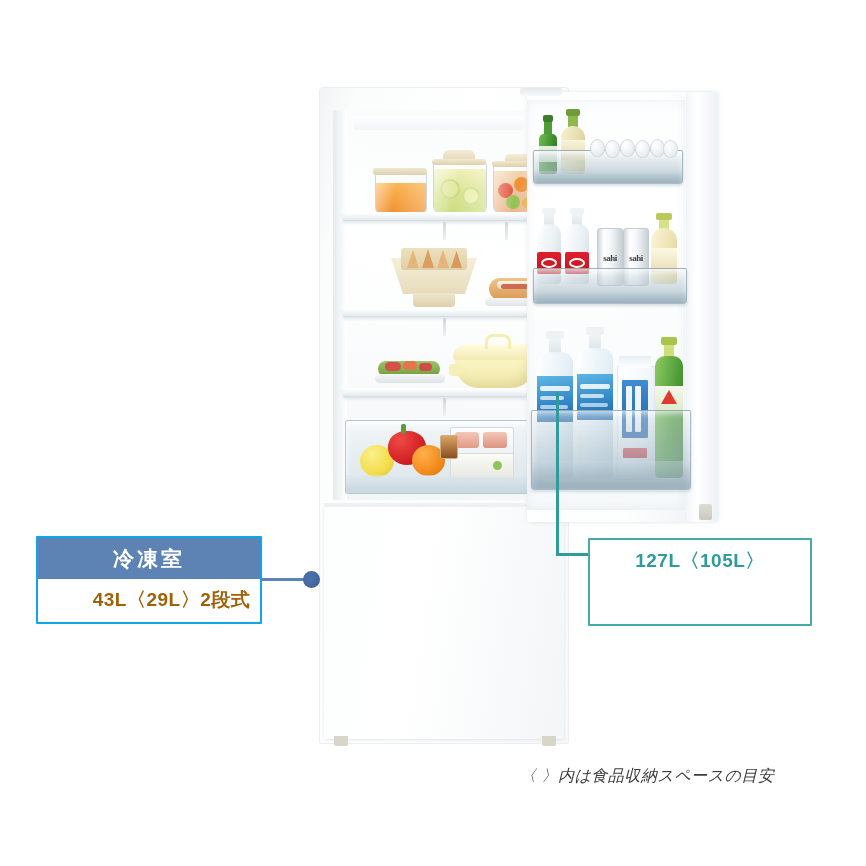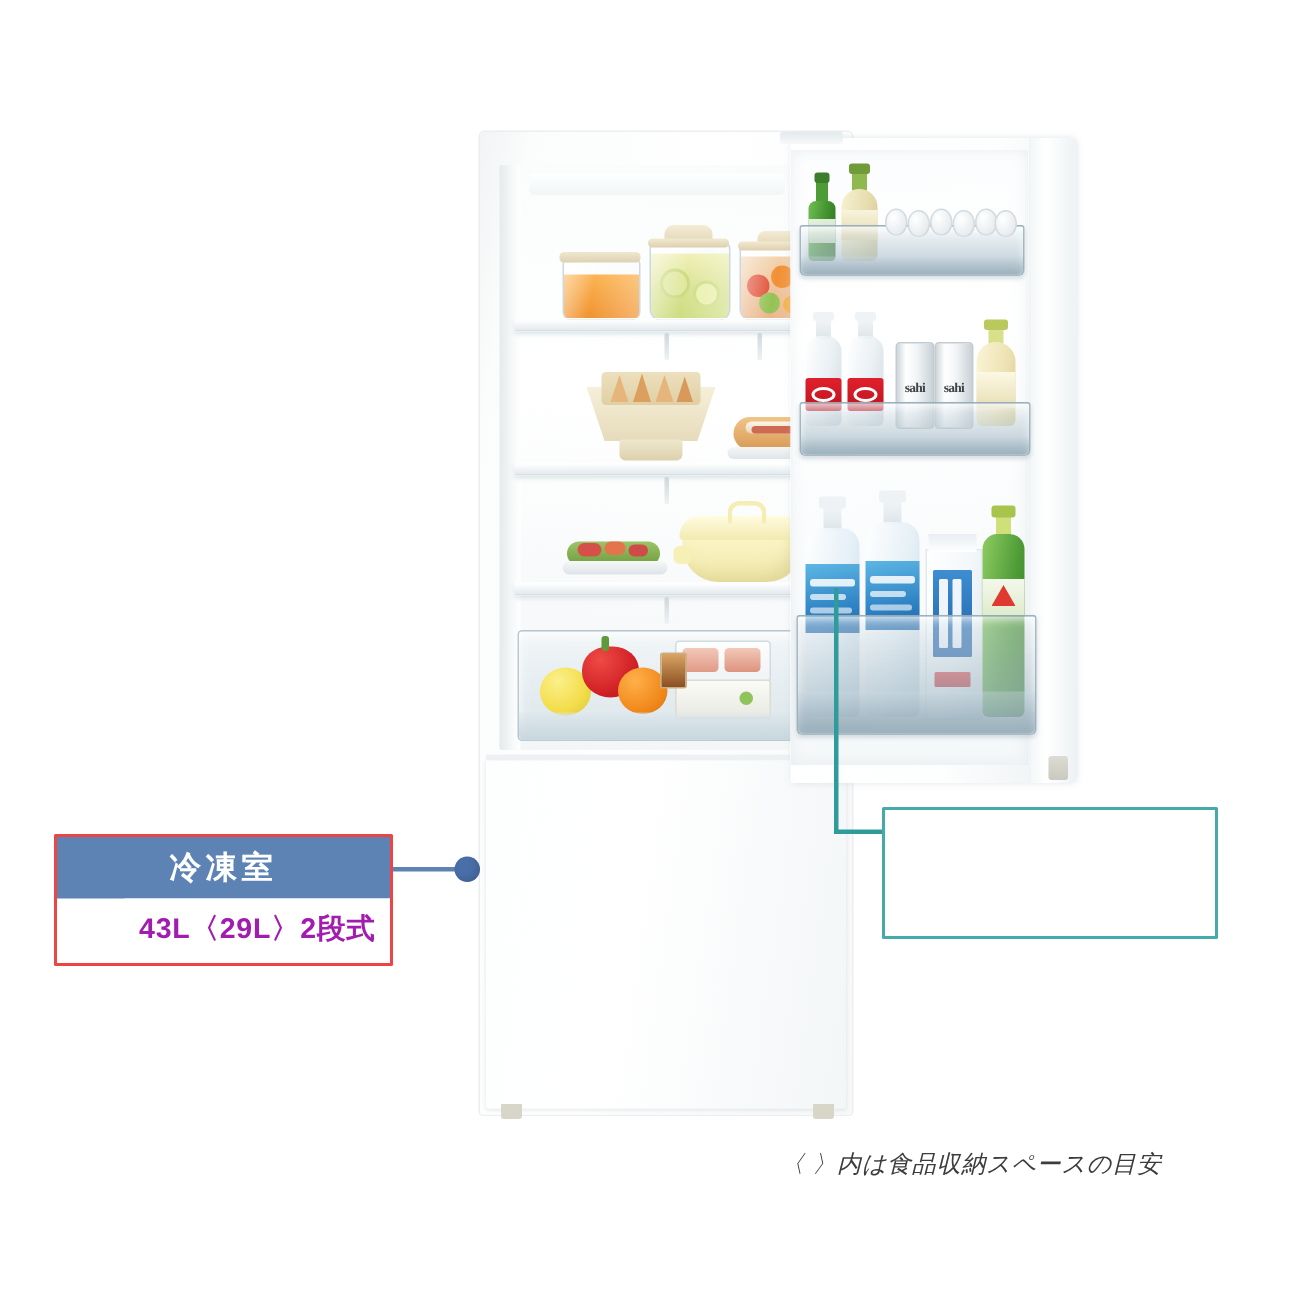--- a/index.html
+++ b/index.html
@@ -206,7 +206,7 @@
     letter-spacing:.5px;
   }
 
-  .freezer-callout { left:36px; top:556px; width:222px; height:84px; border:2px solid #ef4444; }
+  .freezer-callout { left:36px; top:536px; width:222px; height:84px; border:2px solid #0ea5e9; }
   .freezer-callout .callout-head { background:#5d83b4; }
   .freezer-callout .callout-body { color:#a21caf;margin-left:45px; }
 

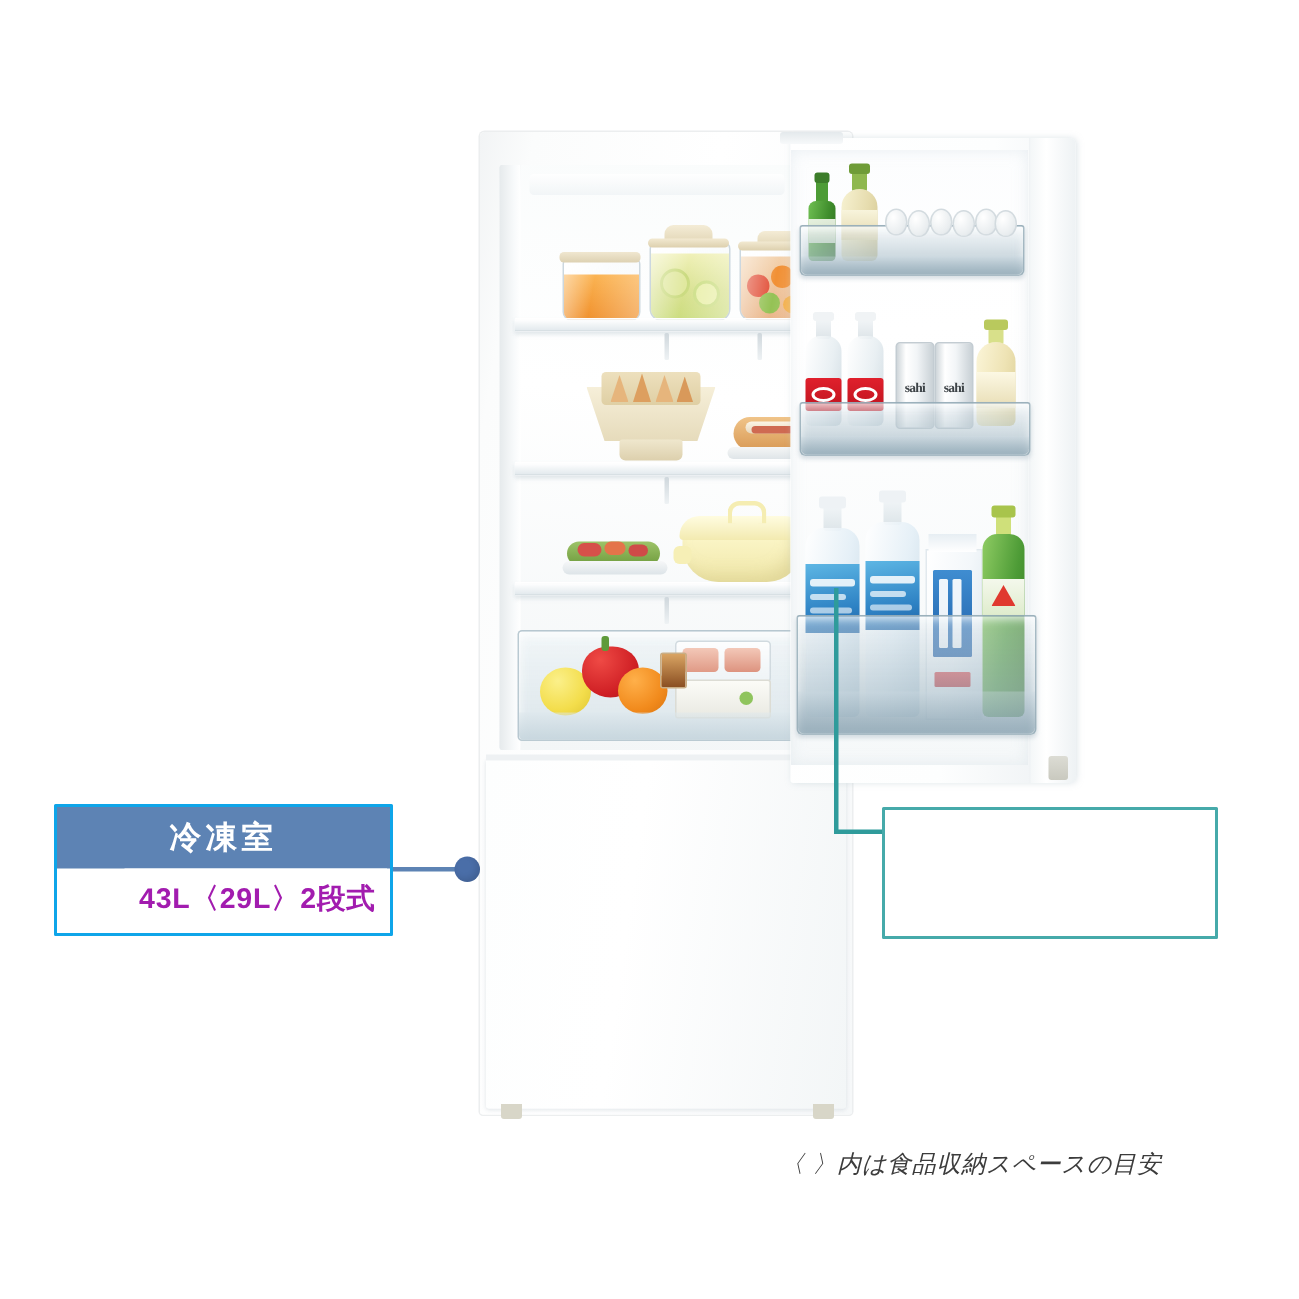--- a/index.html
+++ b/index.html
@@ -551,6 +551,7 @@
   </div>
 
   <div class="callout fridge-callout">
+    <div class="callout-body">127L〈105L〉</div>
   </div>
 
   <div class="footnote">〈 〉内は食品収納スペースの目安</div>

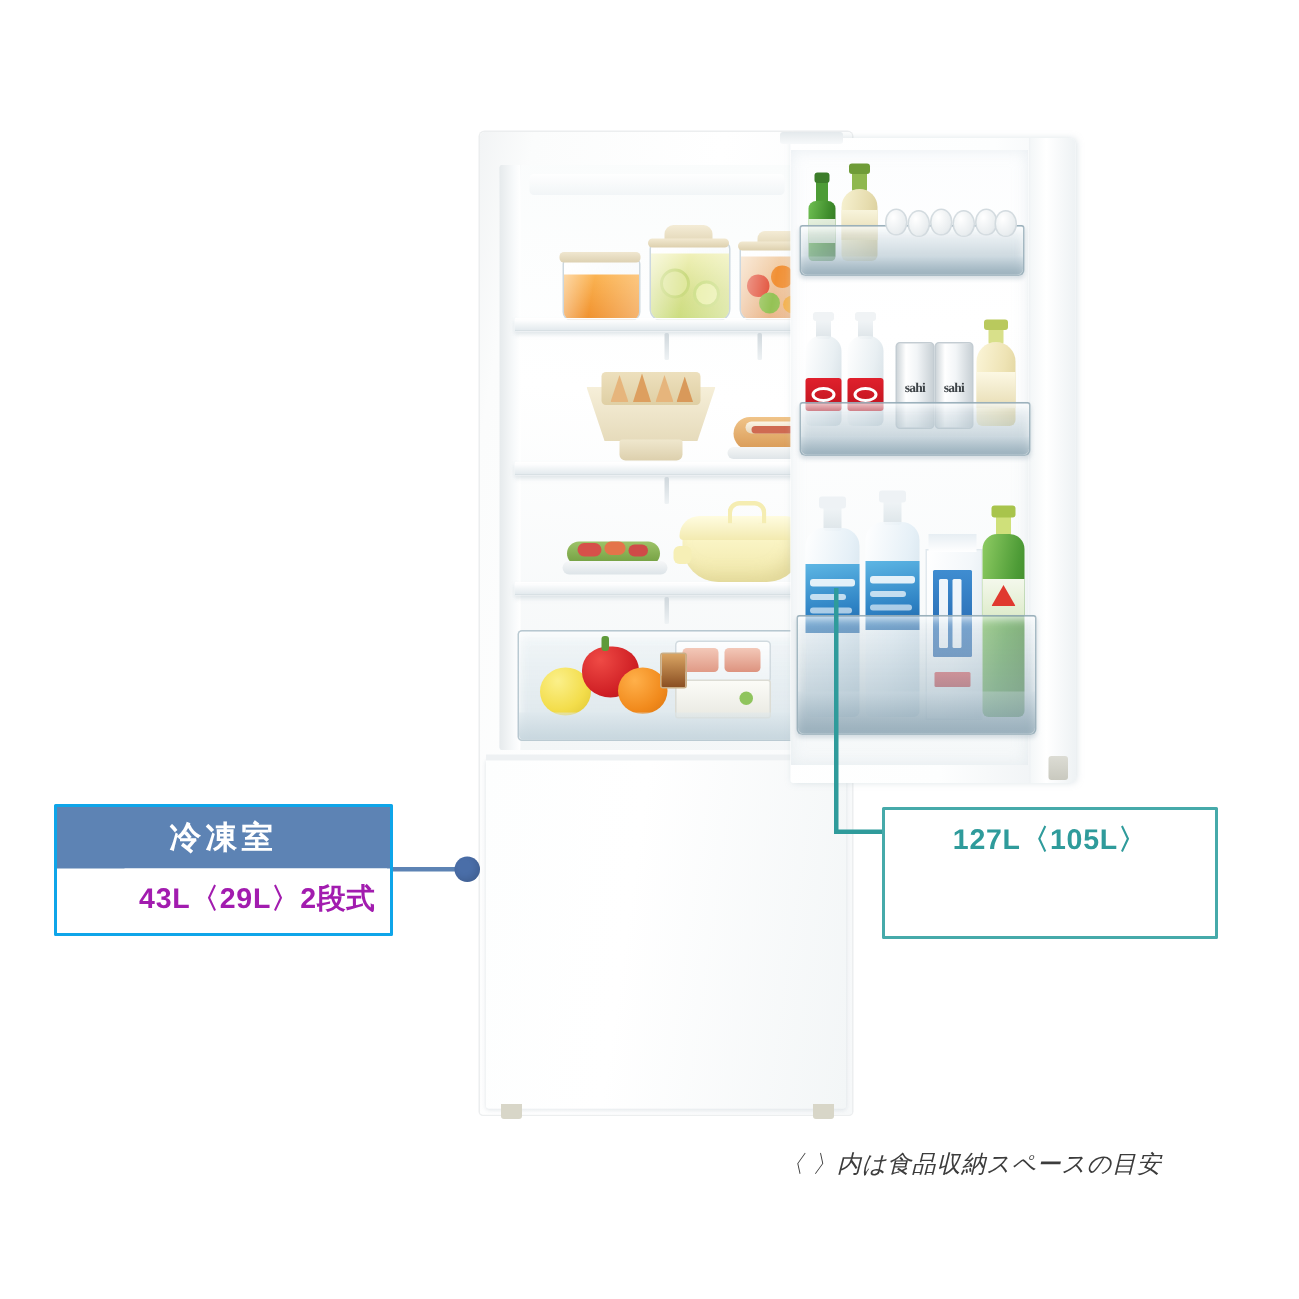--- a/index.html
+++ b/index.html
@@ -208,7 +208,7 @@
 
   .freezer-callout { left:36px; top:536px; width:222px; height:84px; border:2px solid #0ea5e9; }
   .freezer-callout .callout-head { background:#5d83b4; }
-  .freezer-callout .callout-body { color:#a21caf;margin-left:45px; }
+  .freezer-callout .callout-body { color:#a16207;margin-left:45px; }
 
   .fridge-callout { left:588px; top:538px; width:220px; height:84px; border:2px solid #46aaaa; }
   .fridge-callout .callout-head { background:#46aaaa; }

